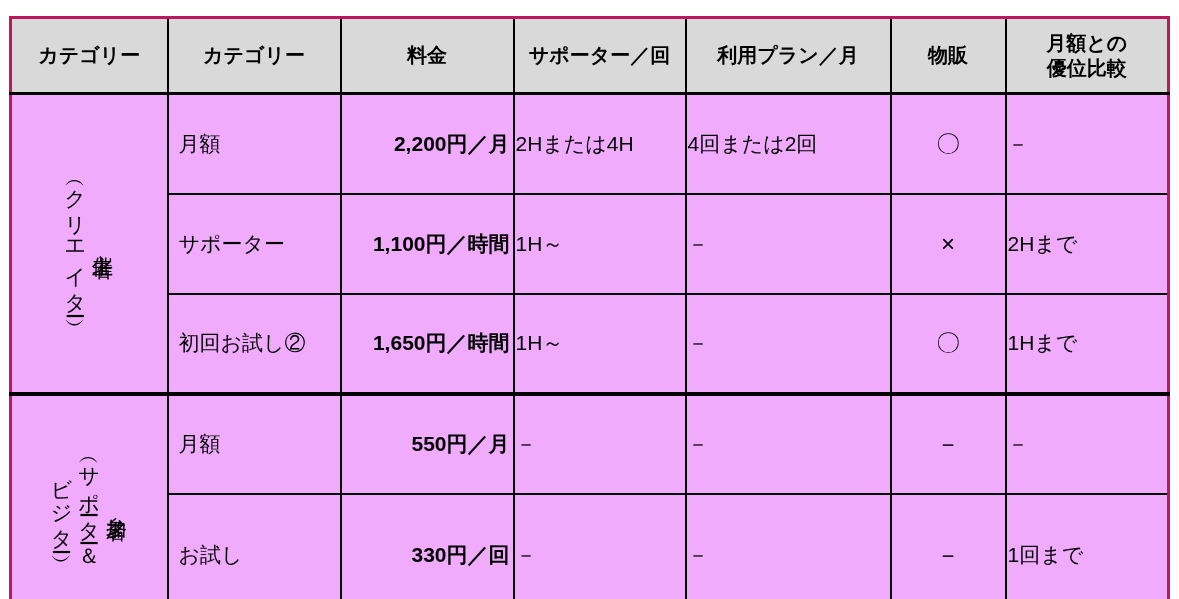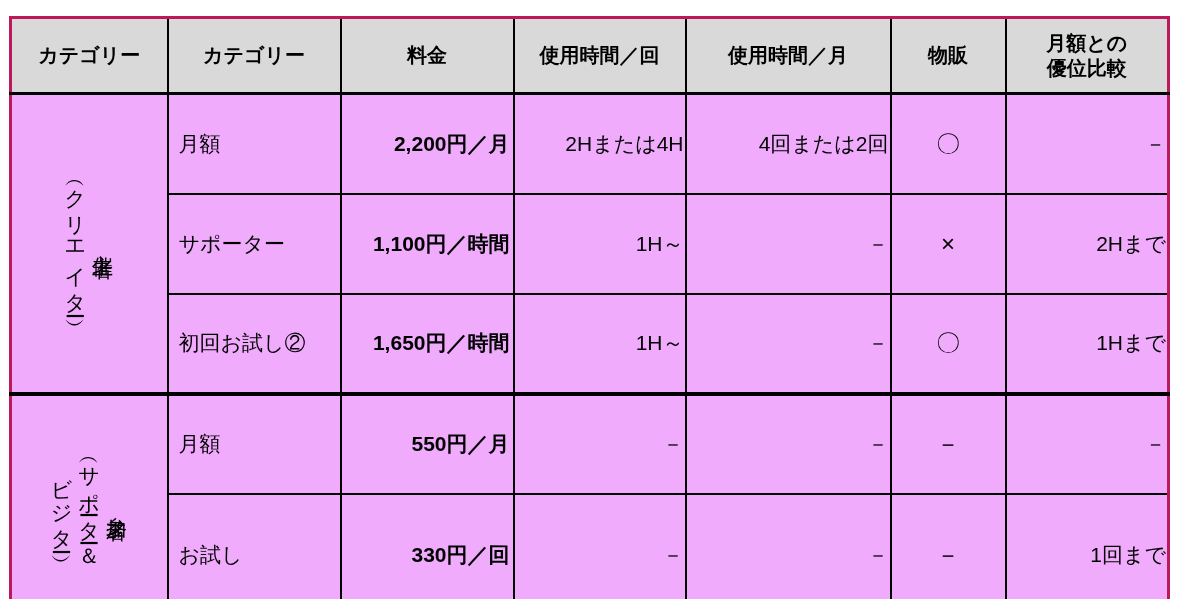--- a/index.html
+++ b/index.html
@@ -87,7 +87,7 @@
         <th>カテゴリー</th>
         <th>カテゴリー</th>
         <th>料金</th>
-        <th>使用時間／回</th>
+        <th>サポーター／回</th>
         <th>使用時間／月</th>
         <th>物販</th>
         <th>月額との

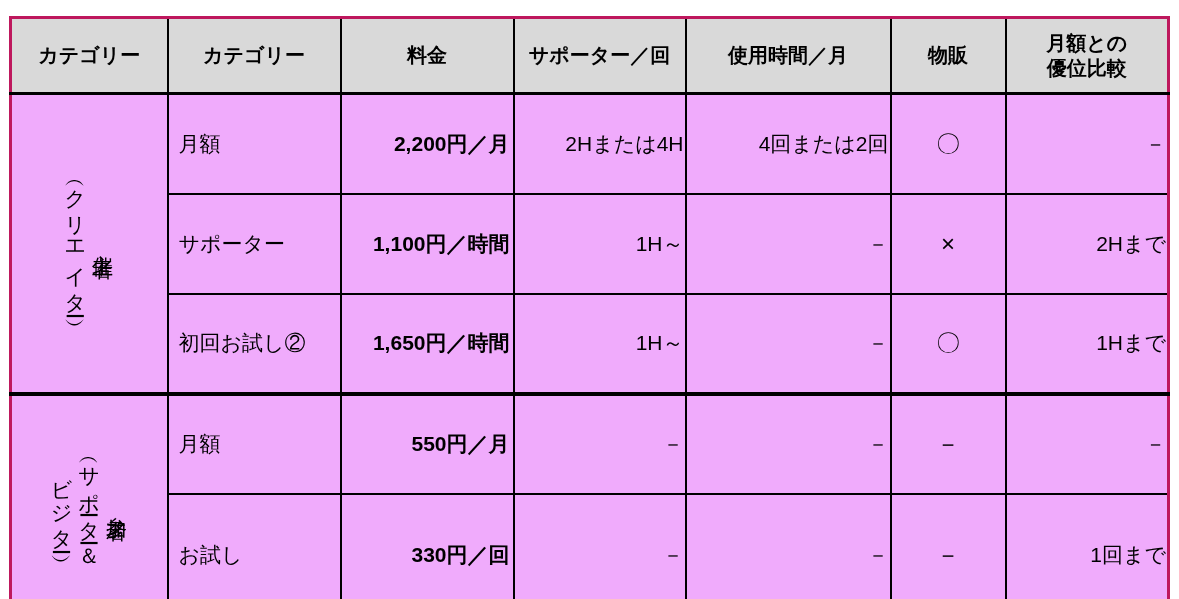--- a/index.html
+++ b/index.html
@@ -88,7 +88,7 @@
         <th>カテゴリー</th>
         <th>料金</th>
         <th>サポーター／回</th>
-        <th>使用時間／月</th>
+        <th>利用プラン／月</th>
         <th>物販</th>
         <th>月額との
 優位比較</th>

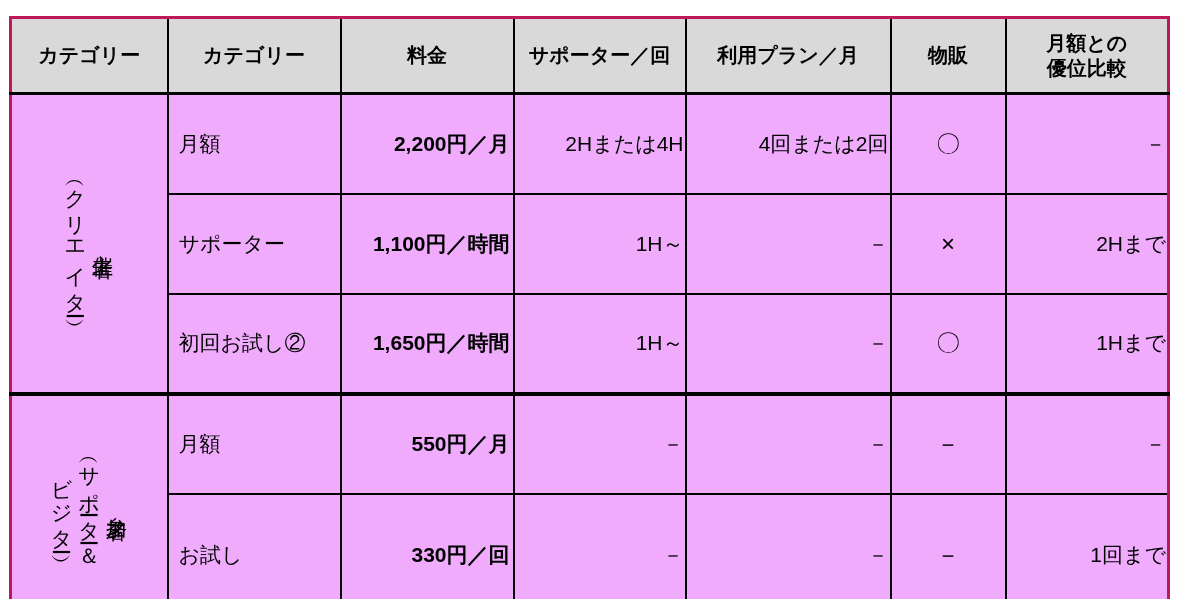--- a/index.html
+++ b/index.html
@@ -51,7 +51,7 @@
 
   td.plan-cell  { text-align: left;  padding-left: 10px; }
   td.price-cell { text-align: right; padding-right: 3px; font-weight: bold; }
-  td.center-cell { text-align: right; }
+  td.center-cell { text-align: left; }
   td.goods-cell { text-align: center; font-size: 24px; }
 
   td.category-cell {

